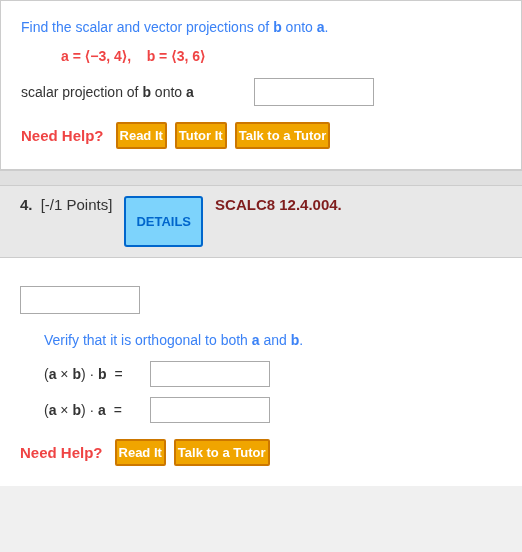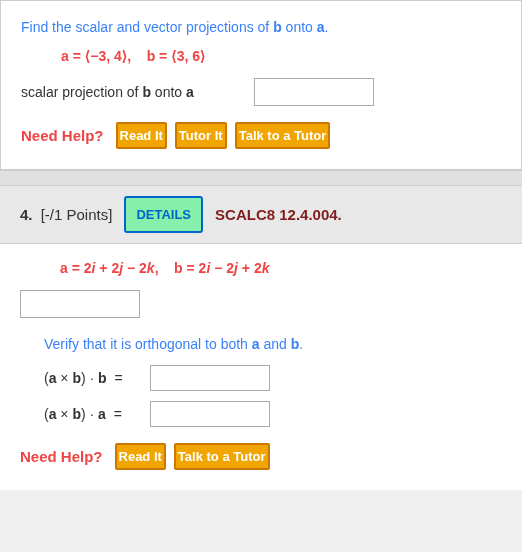--- a/index.html
+++ b/index.html
@@ -87,7 +87,6 @@
       background: #e8e8e8;
       padding: 10px 20px;
       display: flex;
-      align-items: center;
       gap: 12px;
       border-bottom: 1px solid #ccc;
     }

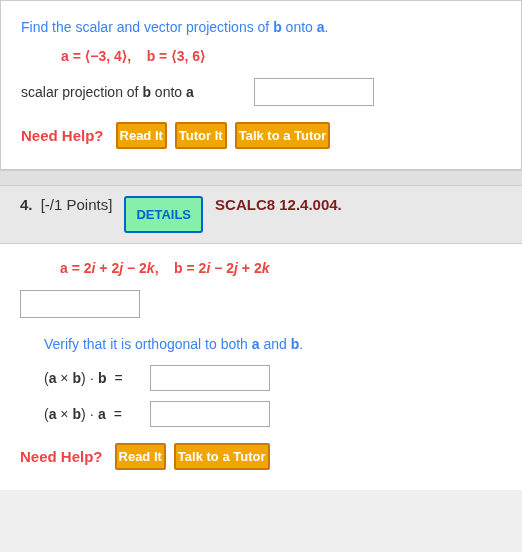--- a/index.html
+++ b/index.html
@@ -99,11 +99,11 @@
 
     .details-btn {
       border: 2px solid #0066cc;
-      background: #86efac;
+      background: #7dd3fc;
       color: #0066cc;
       font-weight: bold;
       font-size: 13px;
-      padding: 9px 10px;
+      padding: 16px 10px;
       cursor: pointer;
       border-radius: 3px;
     }

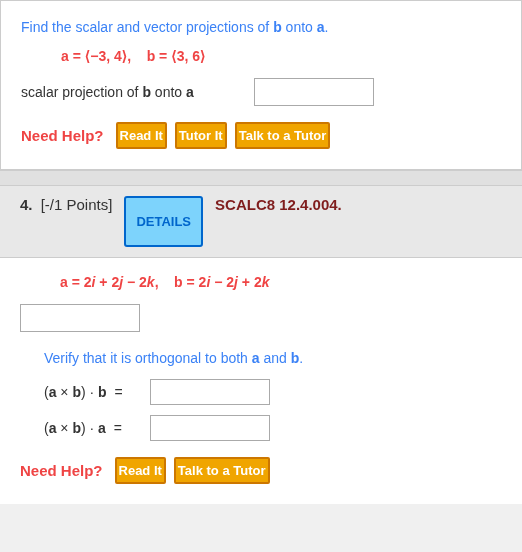--- a/index.html
+++ b/index.html
@@ -190,10 +190,6 @@
 <div class="problem-body">
 
 
-  <div class="math-line">
-    <strong>a</strong> = 2<em>i</em> + 2<em>j</em> − 2<em>k</em>,&nbsp;&nbsp;&nbsp;
-    <strong>b</strong> = 2<em>i</em> − 2<em>j</em> + 2<em>k</em>
-  </div>
 
   <input type="text" class="cross-product-answer" value="" style="">
 

